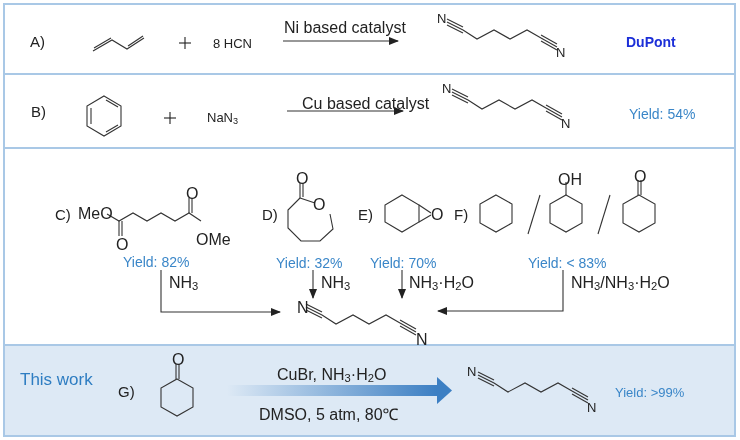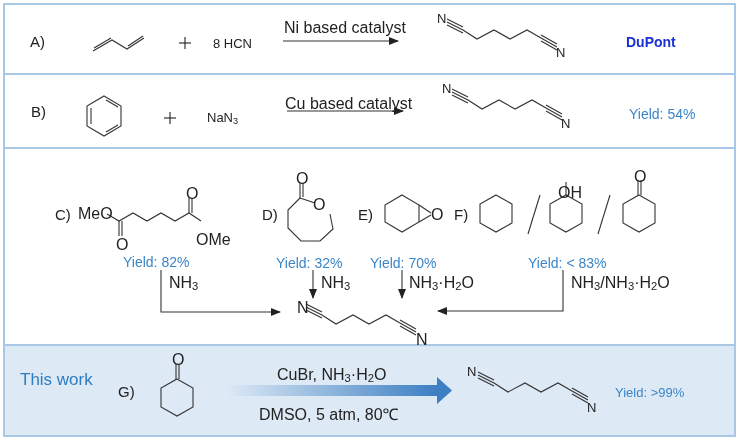--- a/index.html
+++ b/index.html
@@ -169,7 +169,7 @@
 
 <span class="txt lbl" style="left:31px;top:103px">B)</span>
 <span class="txt" style="left:207px;top:110px"><span>NaN</span><sub>3</sub></span>
-<span class="txt cond" style="left:285px;top:95px">Cu based catalyst</span>
+<span class="txt cond" style="left:302px;top:95px">Cu based catalyst</span>
 <span class="txt" style="left:442px;top:81px">N</span>
 <span class="txt" style="left:561px;top:116px">N</span>
 <span class="txt yield" style="left:629px;top:106px">Yield:  54%</span>

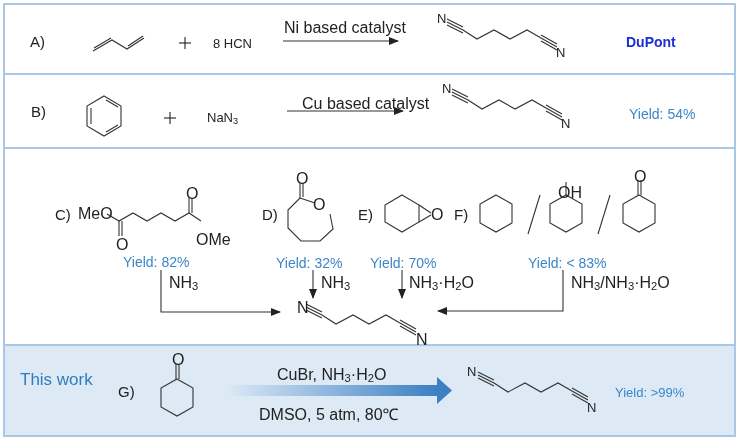--- a/index.html
+++ b/index.html
@@ -194,7 +194,7 @@
 <span class="txt cond" style="left:409px;top:274px"><span>NH</span><sub>3</sub><span>·</span><span>H</span><sub>2</sub><span>O</span></span>
 
 <span class="txt lbl" style="left:454px;top:206px">F)</span>
-<span class="txt cond" style="left:558px;top:184px">OH</span>
+<span class="txt cond" style="left:558px;top:171px">OH</span>
 <span class="txt cond" style="left:634px;top:168px">O</span>
 <span class="txt yield" style="left:528px;top:255px">Yield:  &lt; 83%</span>
 <span class="txt cond" style="left:571px;top:274px"><span>NH</span><sub>3</sub><span>/NH</span><sub>3</sub><span>·H</span><sub>2</sub><span>O</span></span>

